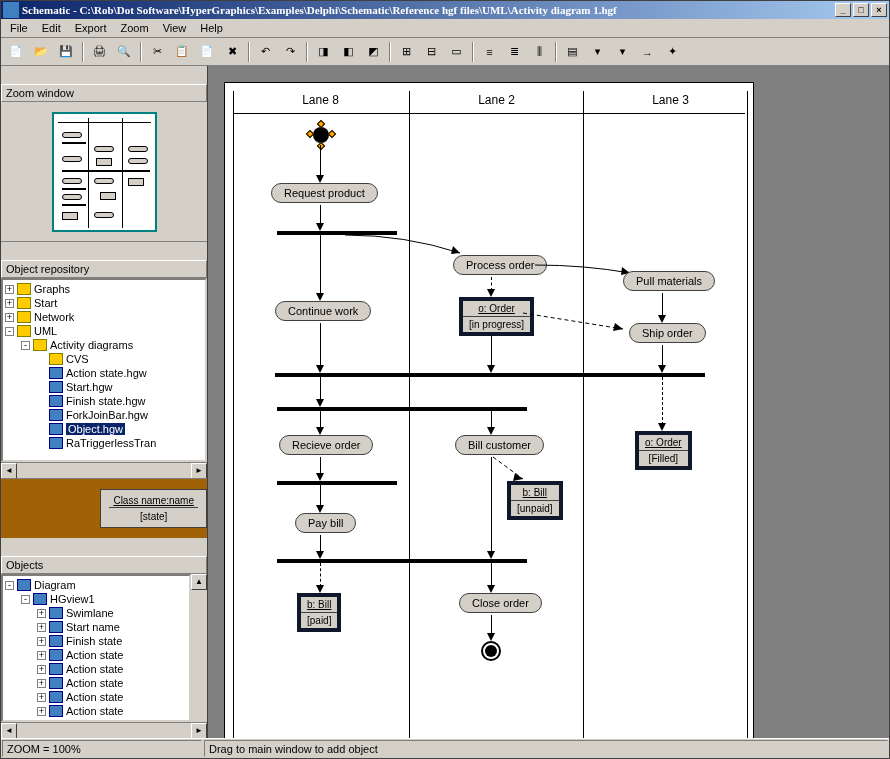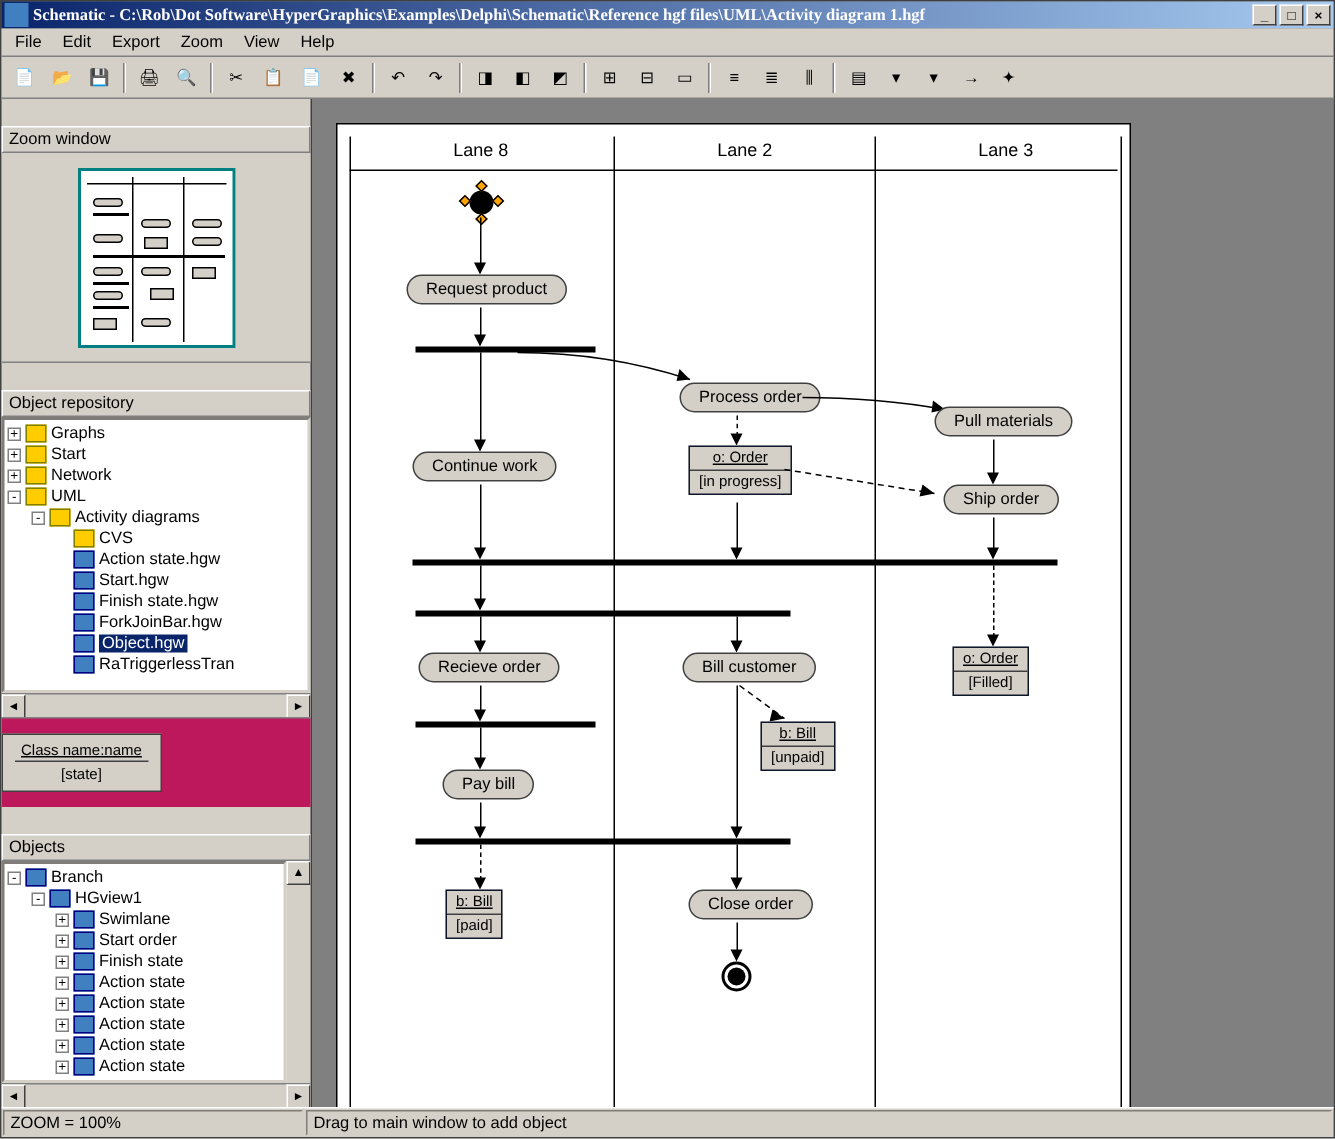--- a/index.html
+++ b/index.html
@@ -46,7 +46,7 @@
 .end-node { position: absolute; width: 20px; height: 20px; border: 2px solid #000; border-radius: 50%; display: flex; align-items: center; justify-content: center; }
 .end-node::after { content: ''; width: 12px; height: 12px; background: #000; border-radius: 50%; }
 .fork-bar { position: absolute; height: 4px; background: #000; }
-.obj-box { position: absolute; border: 1px solid #0f172a; background: #D4D0C8; font-size: 10px; text-align: center; }
+.obj-box { position: absolute; border: 4px solid #0f172a; background: #D4D0C8; font-size: 10px; text-align: center; }
 .obj-box .name { text-decoration: underline; padding: 2px 6px; border-bottom: 1px solid #404040; }
 .obj-box .state { padding: 2px 6px; }
 .handle { position: absolute; width: 6px; height: 6px; border: 1px solid #000; background: #FFA500; transform: rotate(45deg); }

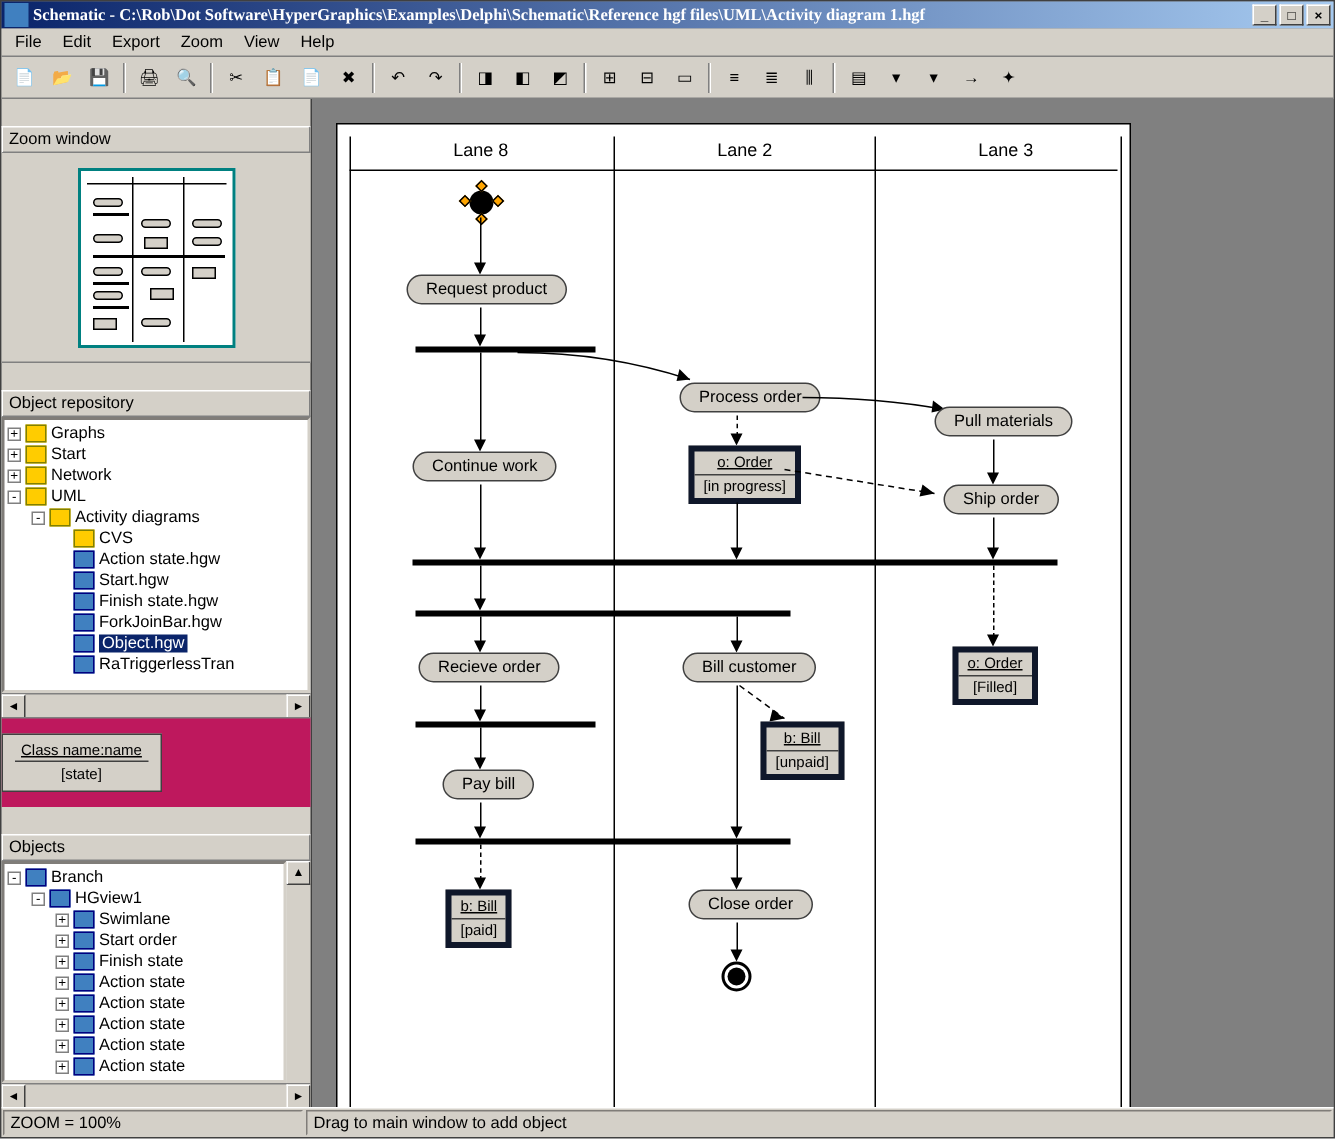--- a/index.html
+++ b/index.html
@@ -32,7 +32,7 @@
 .scrollbar-h { height: 16px; background: #D4D0C8; border-top: 1px solid #808080; display: flex; }
 .scrollbar-v { width: 16px; background: #D4D0C8; }
 .sb-btn { width: 16px; height: 16px; background: #D4D0C8; border: 1px solid #fff; border-right-color: #404040; border-bottom-color: #404040; font-size: 8px; text-align: center; line-height: 14px; }
-.preview-box { height: 60px; background: #be185d; display: flex; align-items: center; justify-content: flex-start; border-top: 1px solid #808080; }
+.preview-box { height: 60px; background: #a16207; display: flex; align-items: center; justify-content: flex-end; border-top: 1px solid #808080; }
 .obj-preview { border: 1px solid #404040; background: #D4D0C8; padding: 4px 8px; text-align: center; font-size: 10px; }
 .obj-preview div { padding: 1px 4px; }
 .obj-preview .underline { text-decoration: underline; border-bottom: 1px solid #404040; margin-bottom: 2px; }

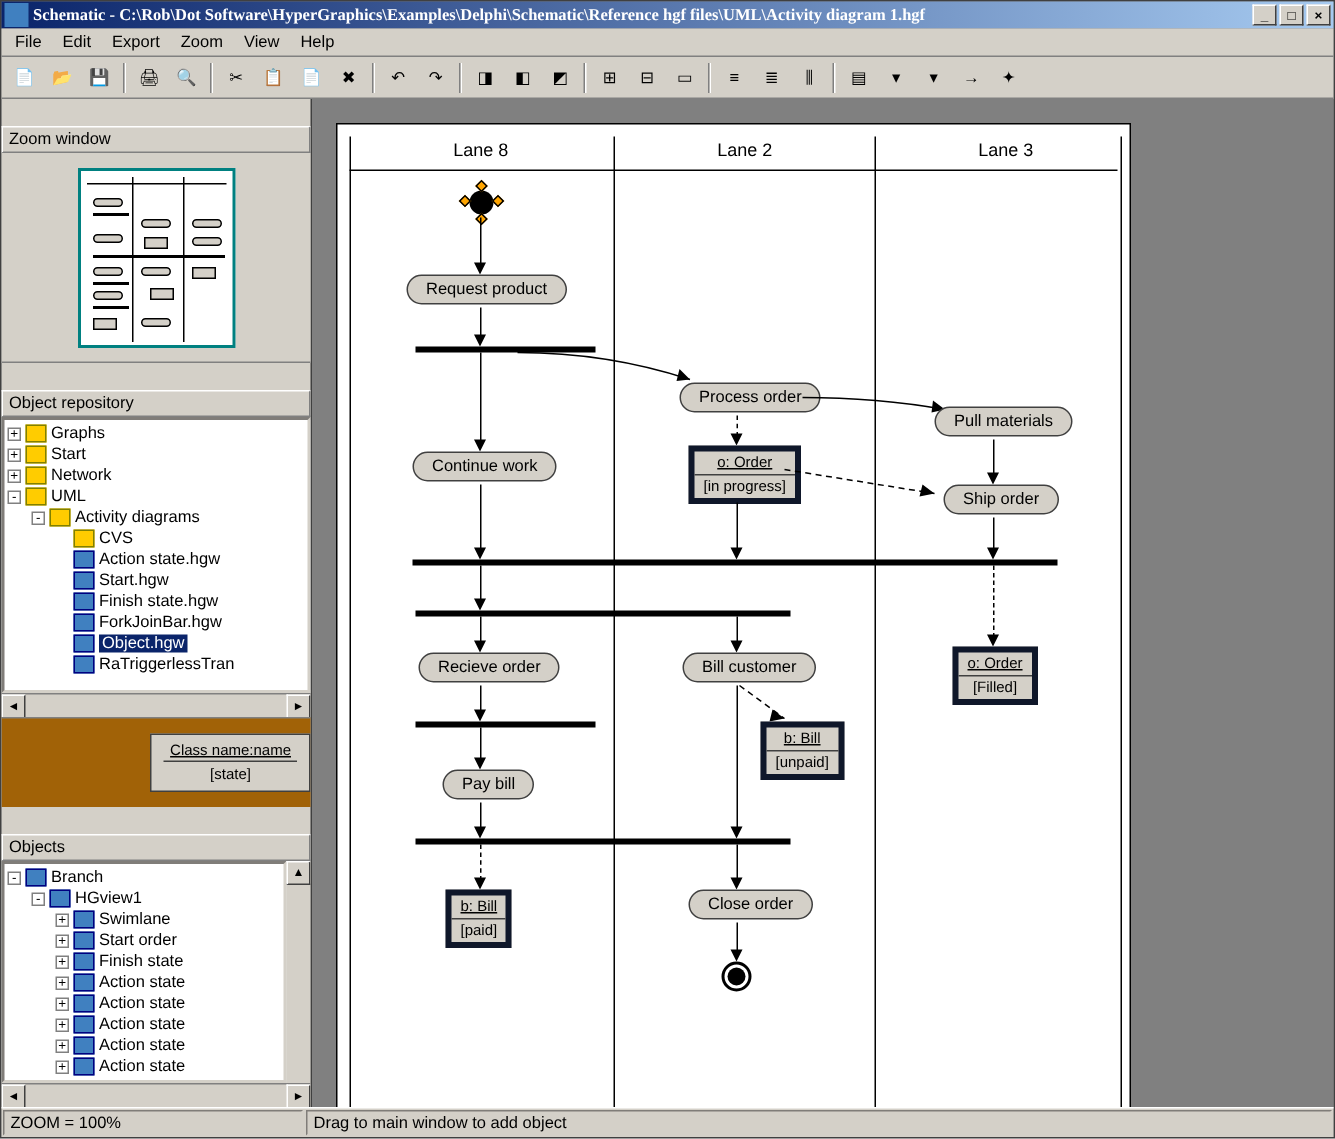--- a/index.html
+++ b/index.html
@@ -242,7 +242,7 @@
                 <span class="tree-indent" style="width: 0px;"></span>
                 <span class="tree-toggle">-</span>
                 <span class="file-icon"></span>
-                <span class="tree-label">Branch</span>
+                <span class="tree-label">Diagram</span>
               </div>
               <div class="tree-item">
                 <span class="tree-indent" style="width: 16px;"></span>

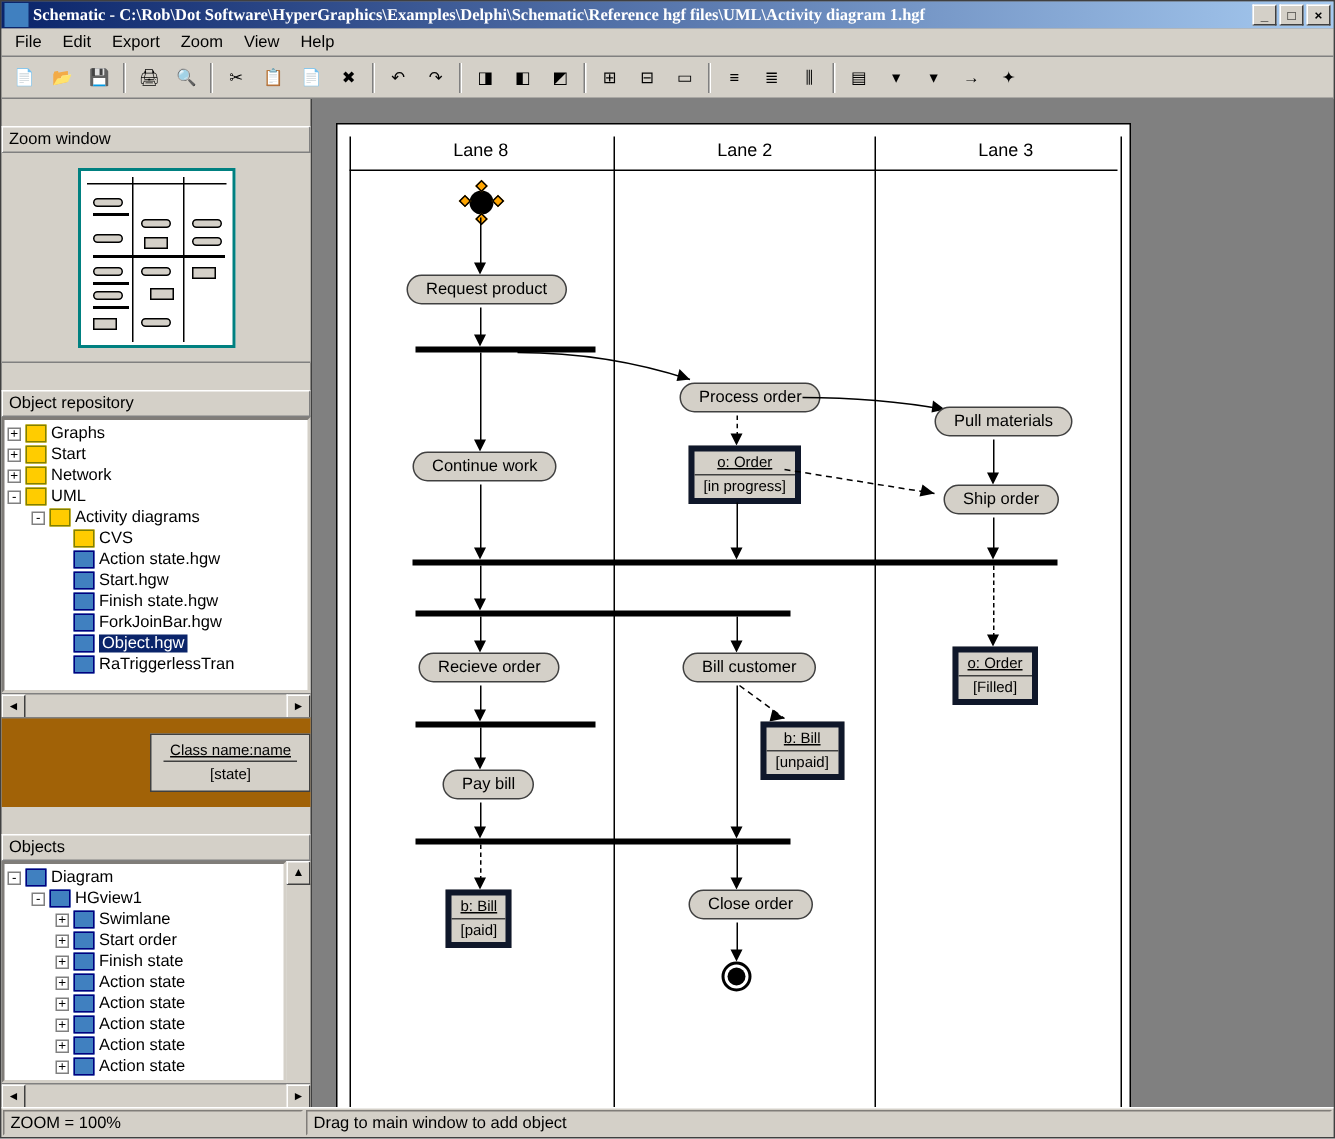--- a/index.html
+++ b/index.html
@@ -260,7 +260,7 @@
                 <span class="tree-indent" style="width: 32px;"></span>
                 <span class="tree-toggle">+</span>
                 <span class="file-icon"></span>
-                <span class="tree-label">Start order</span>
+                <span class="tree-label">Start name</span>
               </div>
               <div class="tree-item">
                 <span class="tree-indent" style="width: 32px;"></span>

